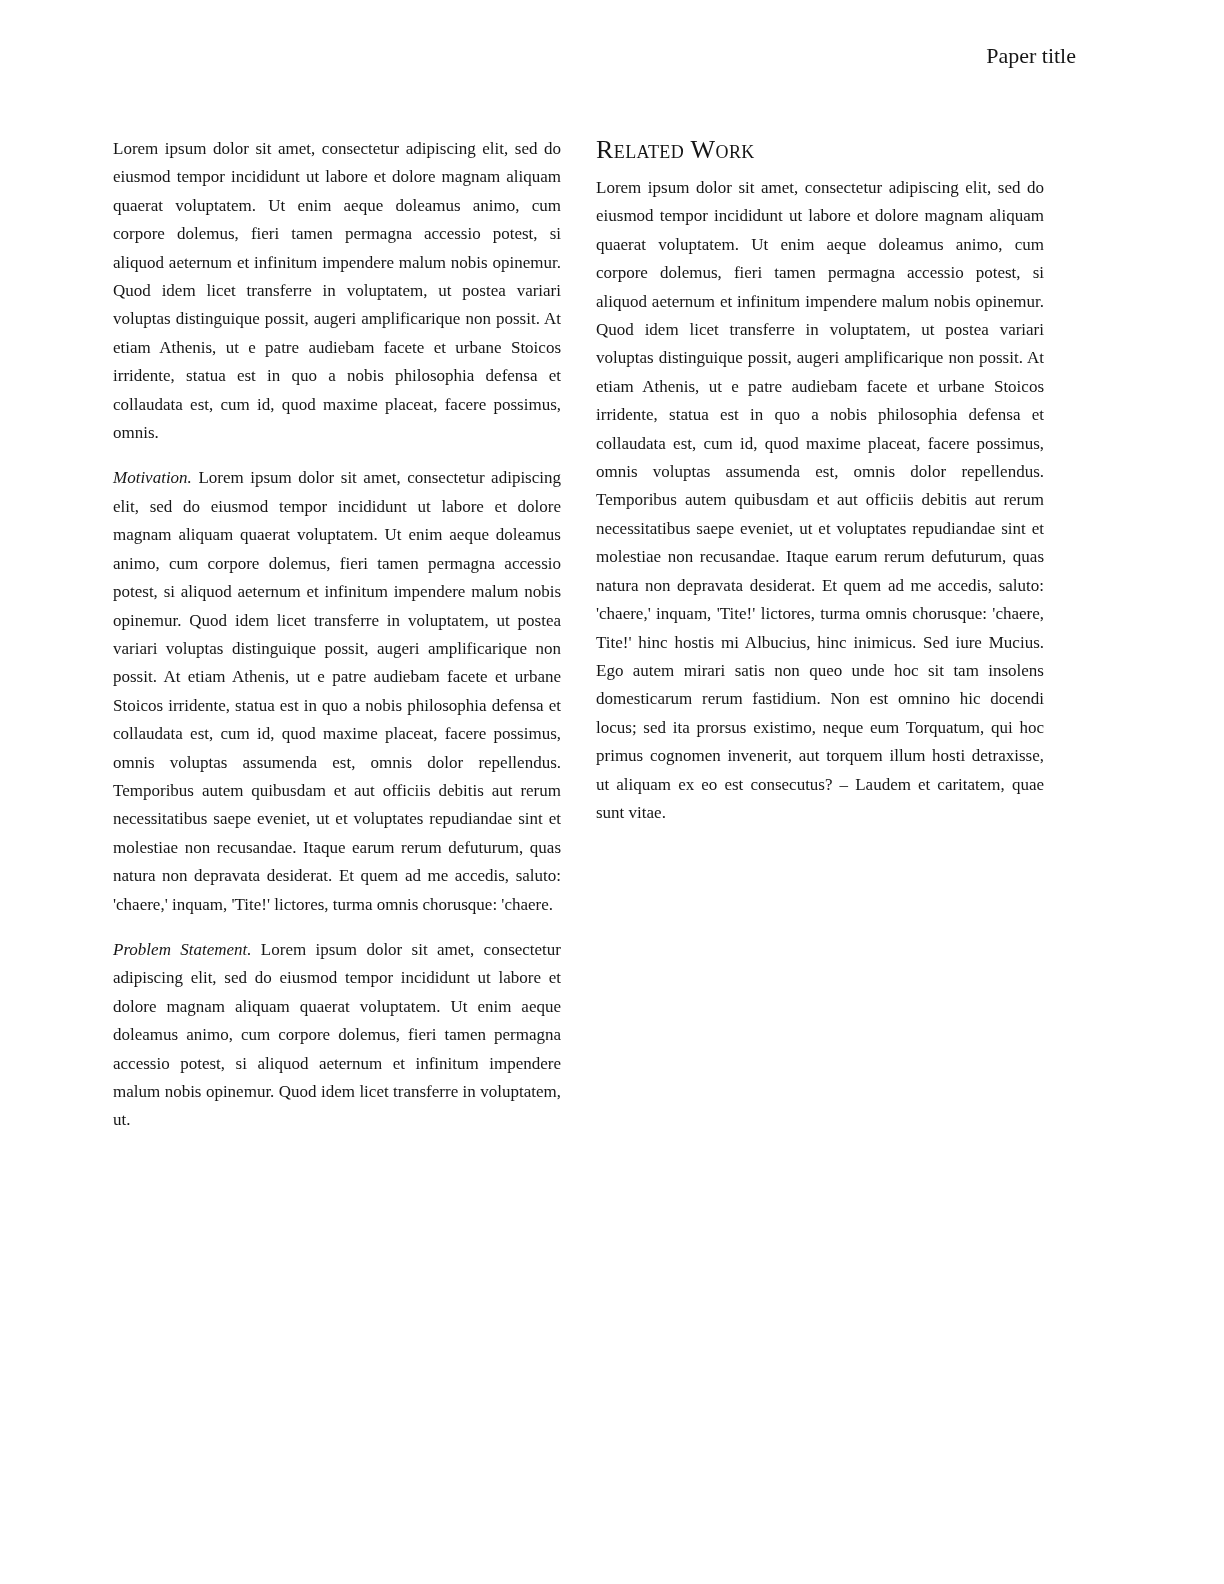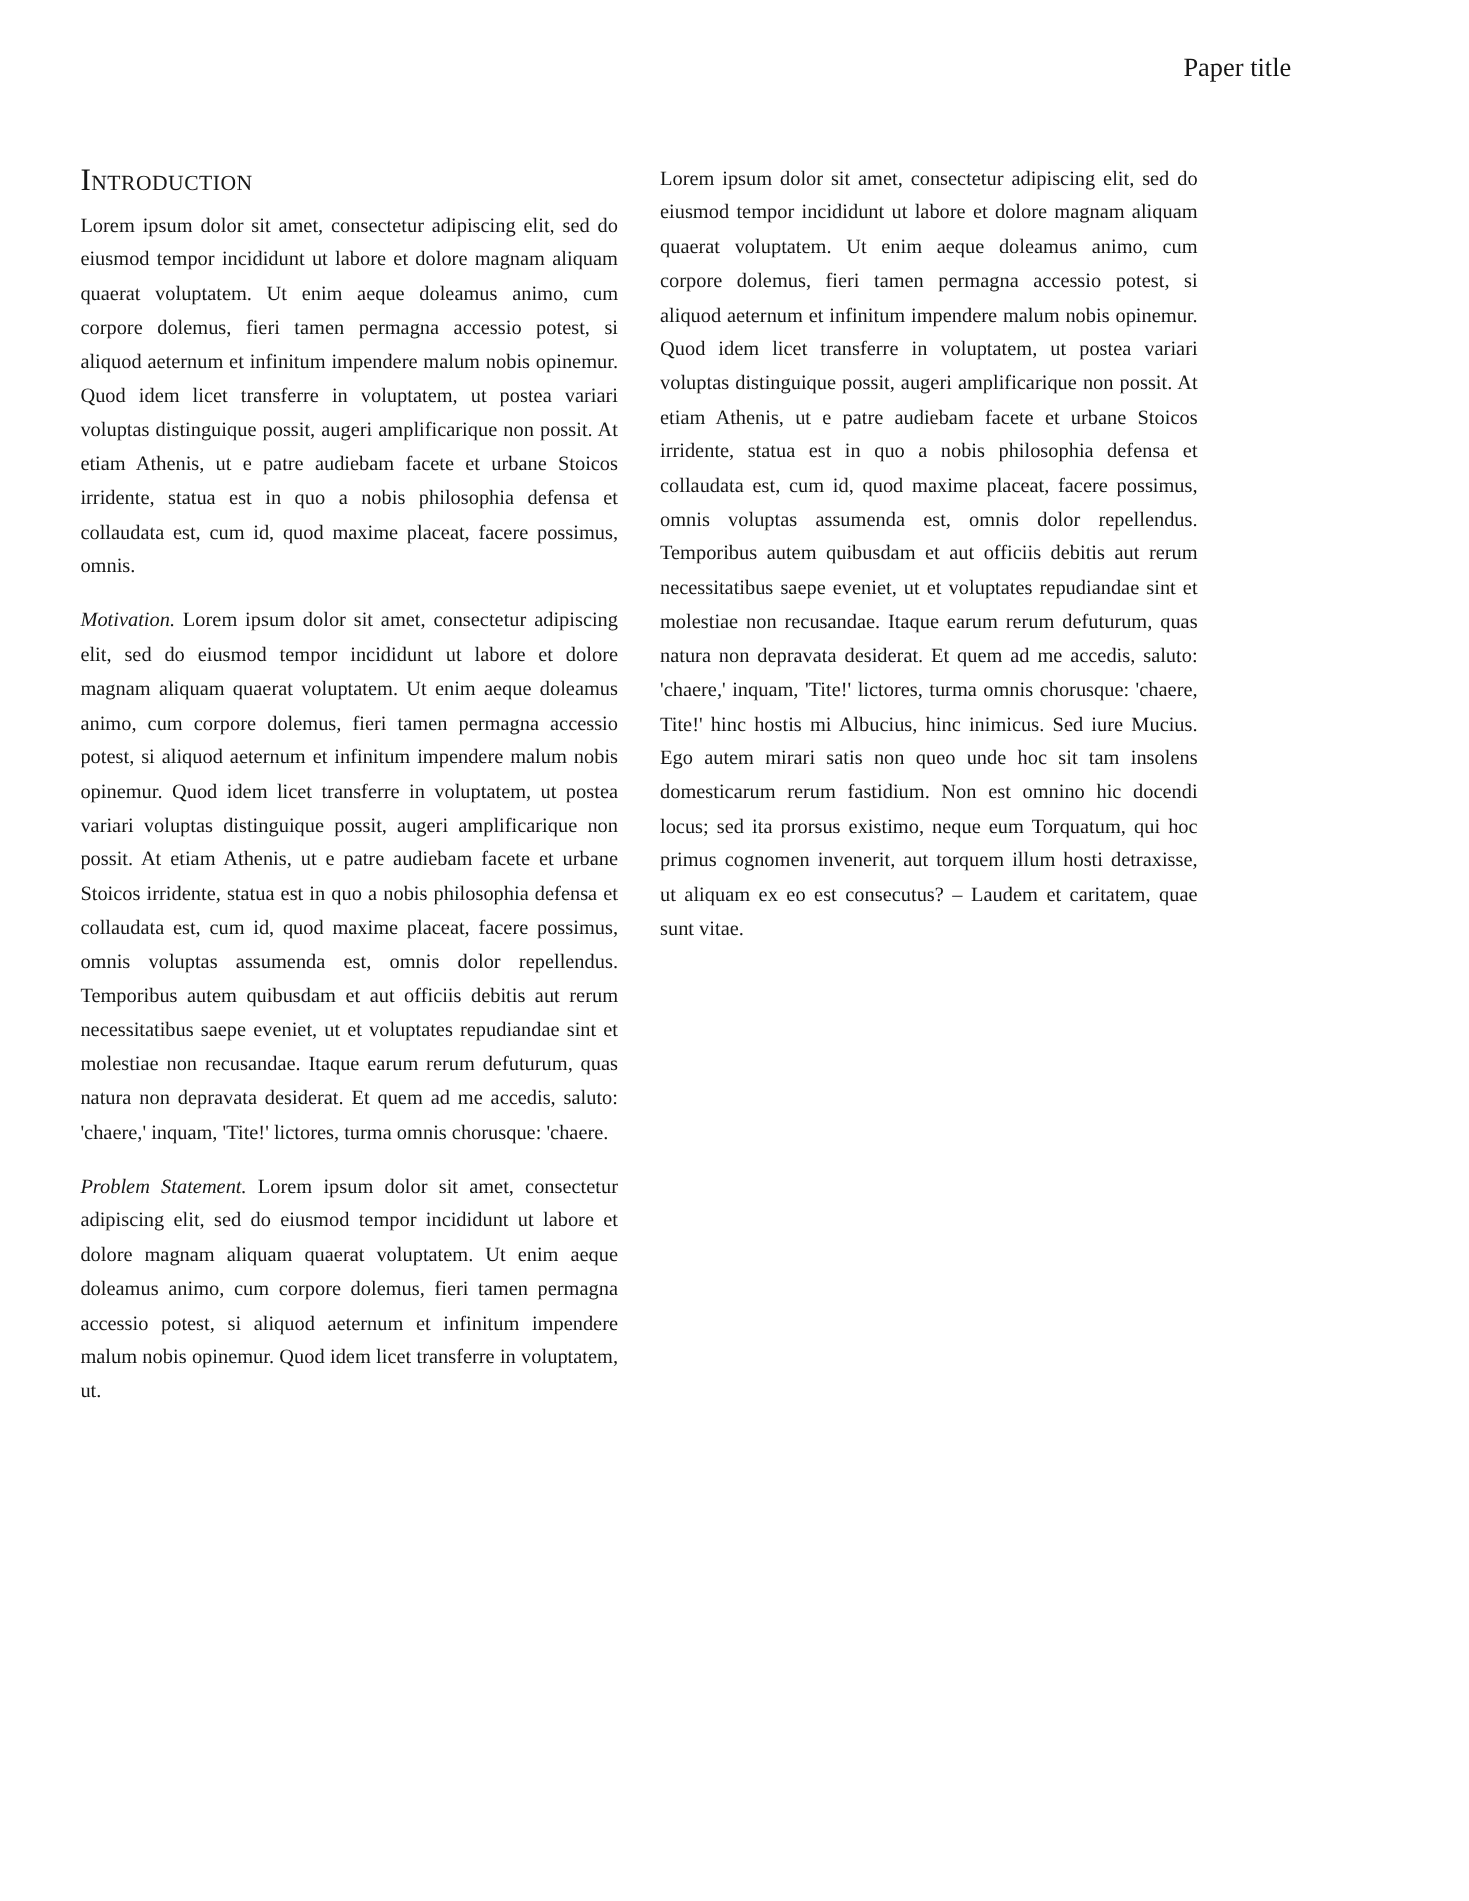--- a/index.html
+++ b/index.html
@@ -18,7 +18,7 @@
     box-sizing: border-box;
     width: 1224px;
     height: 1584px;
-    padding: 43px 148px 0 67px;
+    padding: 43px 148px 0 113px;
     background: #ffffff;
     overflow: hidden;
   }

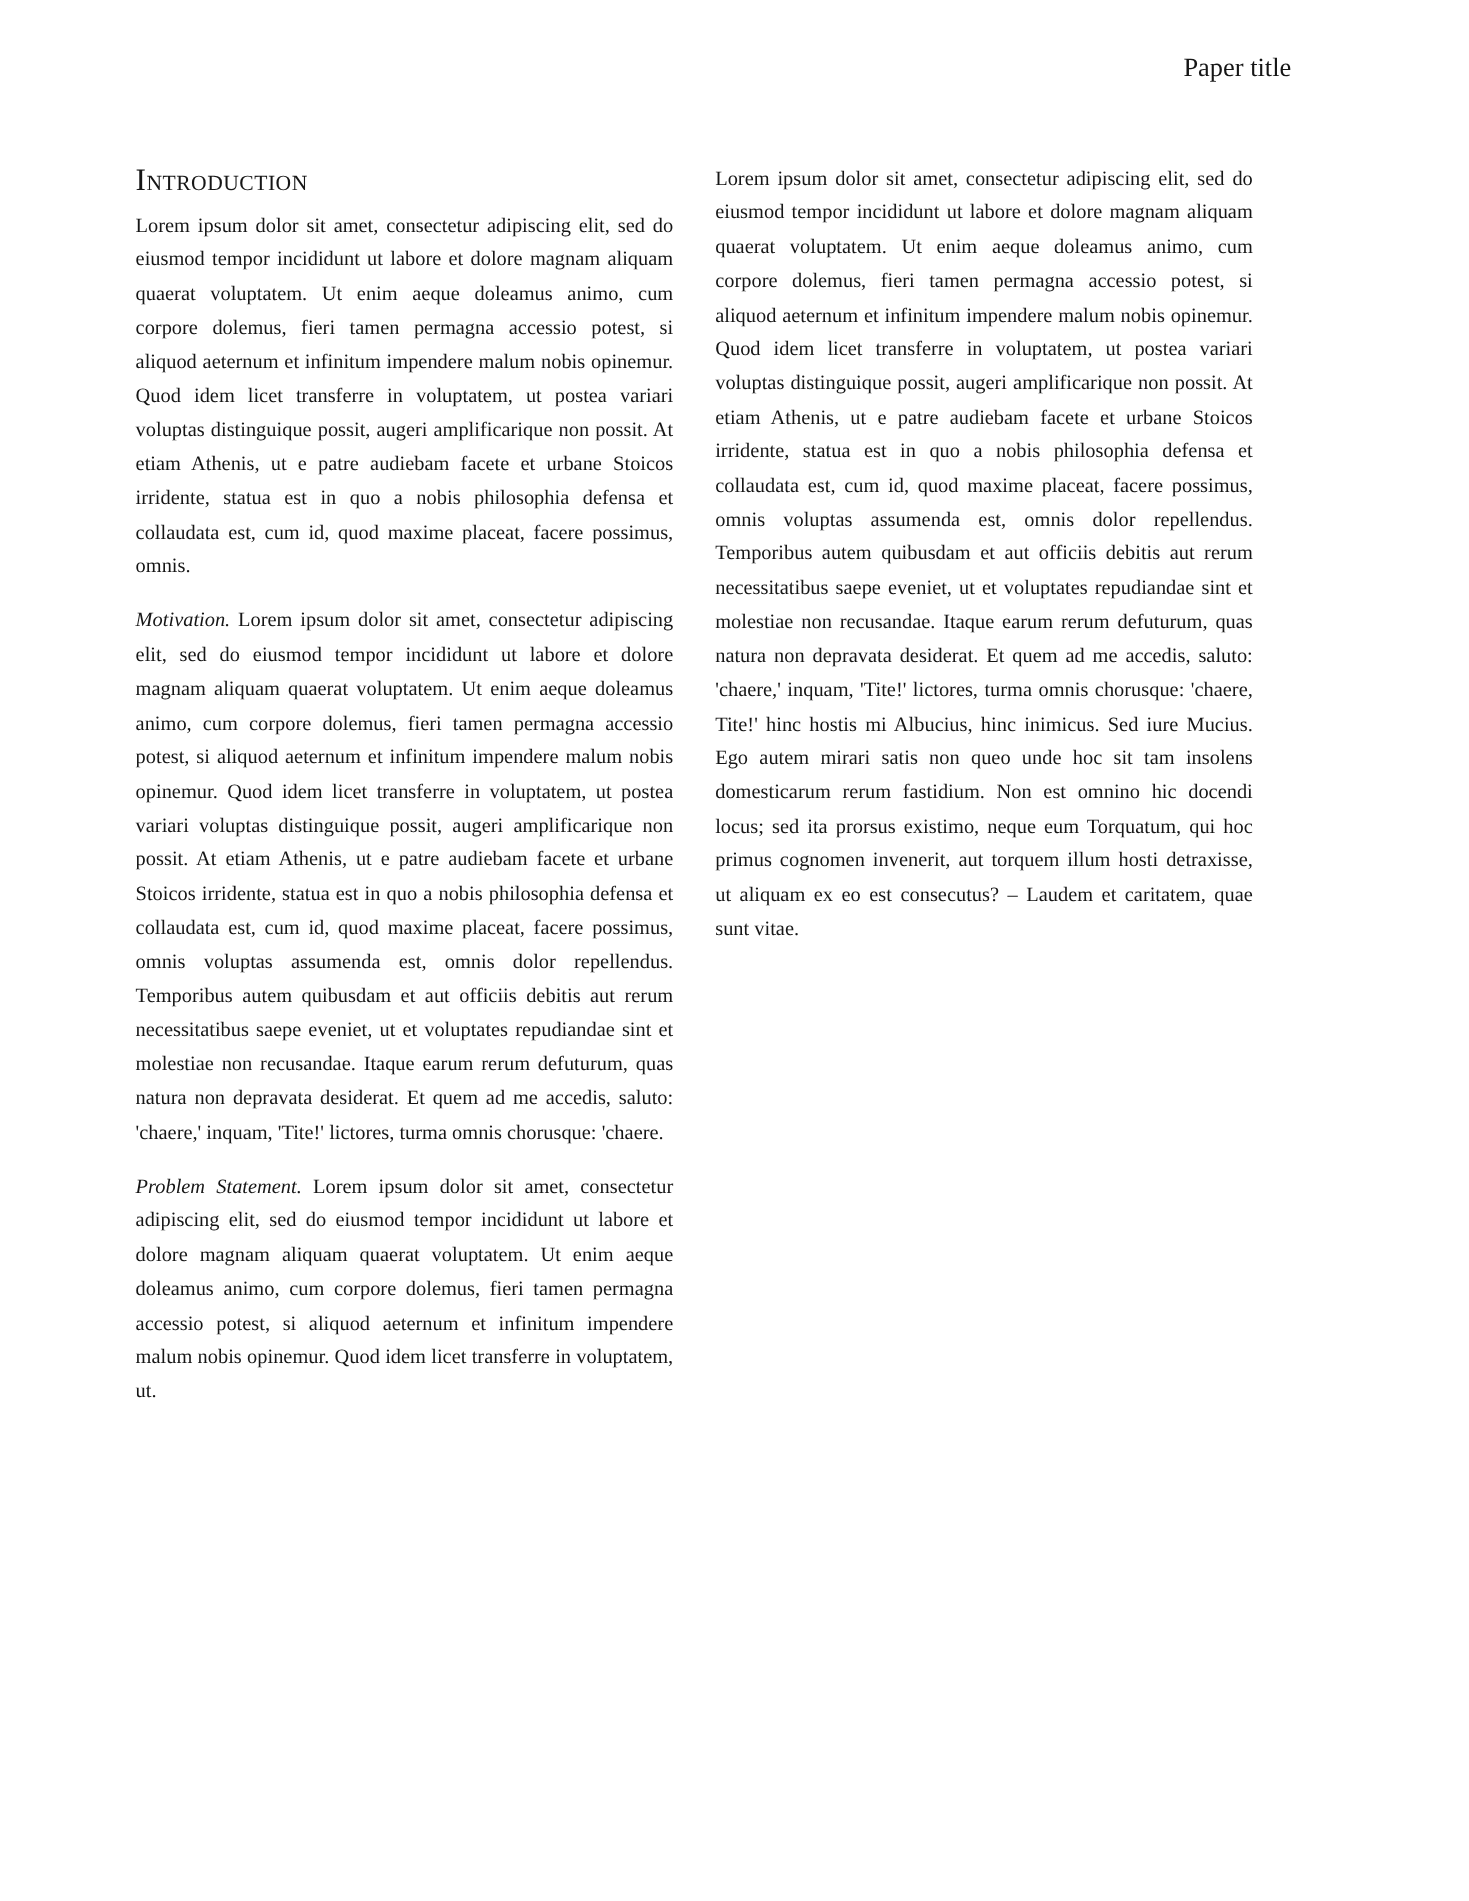--- a/index.html
+++ b/index.html
@@ -72,7 +72,6 @@
   <div class="columns">
 
     <div class="col">
-      <h2 class="section-heading">Introduction</h2>
 
       <p class="body-para"><span>Lorem ipsum dolor sit amet, consectetur adipiscing elit, sed do eiusmod tempor incididunt ut labore et dolore magnam aliquam quaerat voluptatem. Ut enim aeque doleamus animo, cum corpore dolemus, fieri tamen permagna accessio potest, si aliquod aeternum et infinitum impendere malum nobis opinemur. Quod idem licet transferre in voluptatem, ut postea variari voluptas distinguique possit, augeri amplificarique non possit. At etiam Athenis, ut e patre audiebam facete et urbane Stoicos irridente, statua est in quo a nobis philosophia defensa et collaudata est, cum id, quod maxime placeat, facere possimus, omnis.</span></p>
 

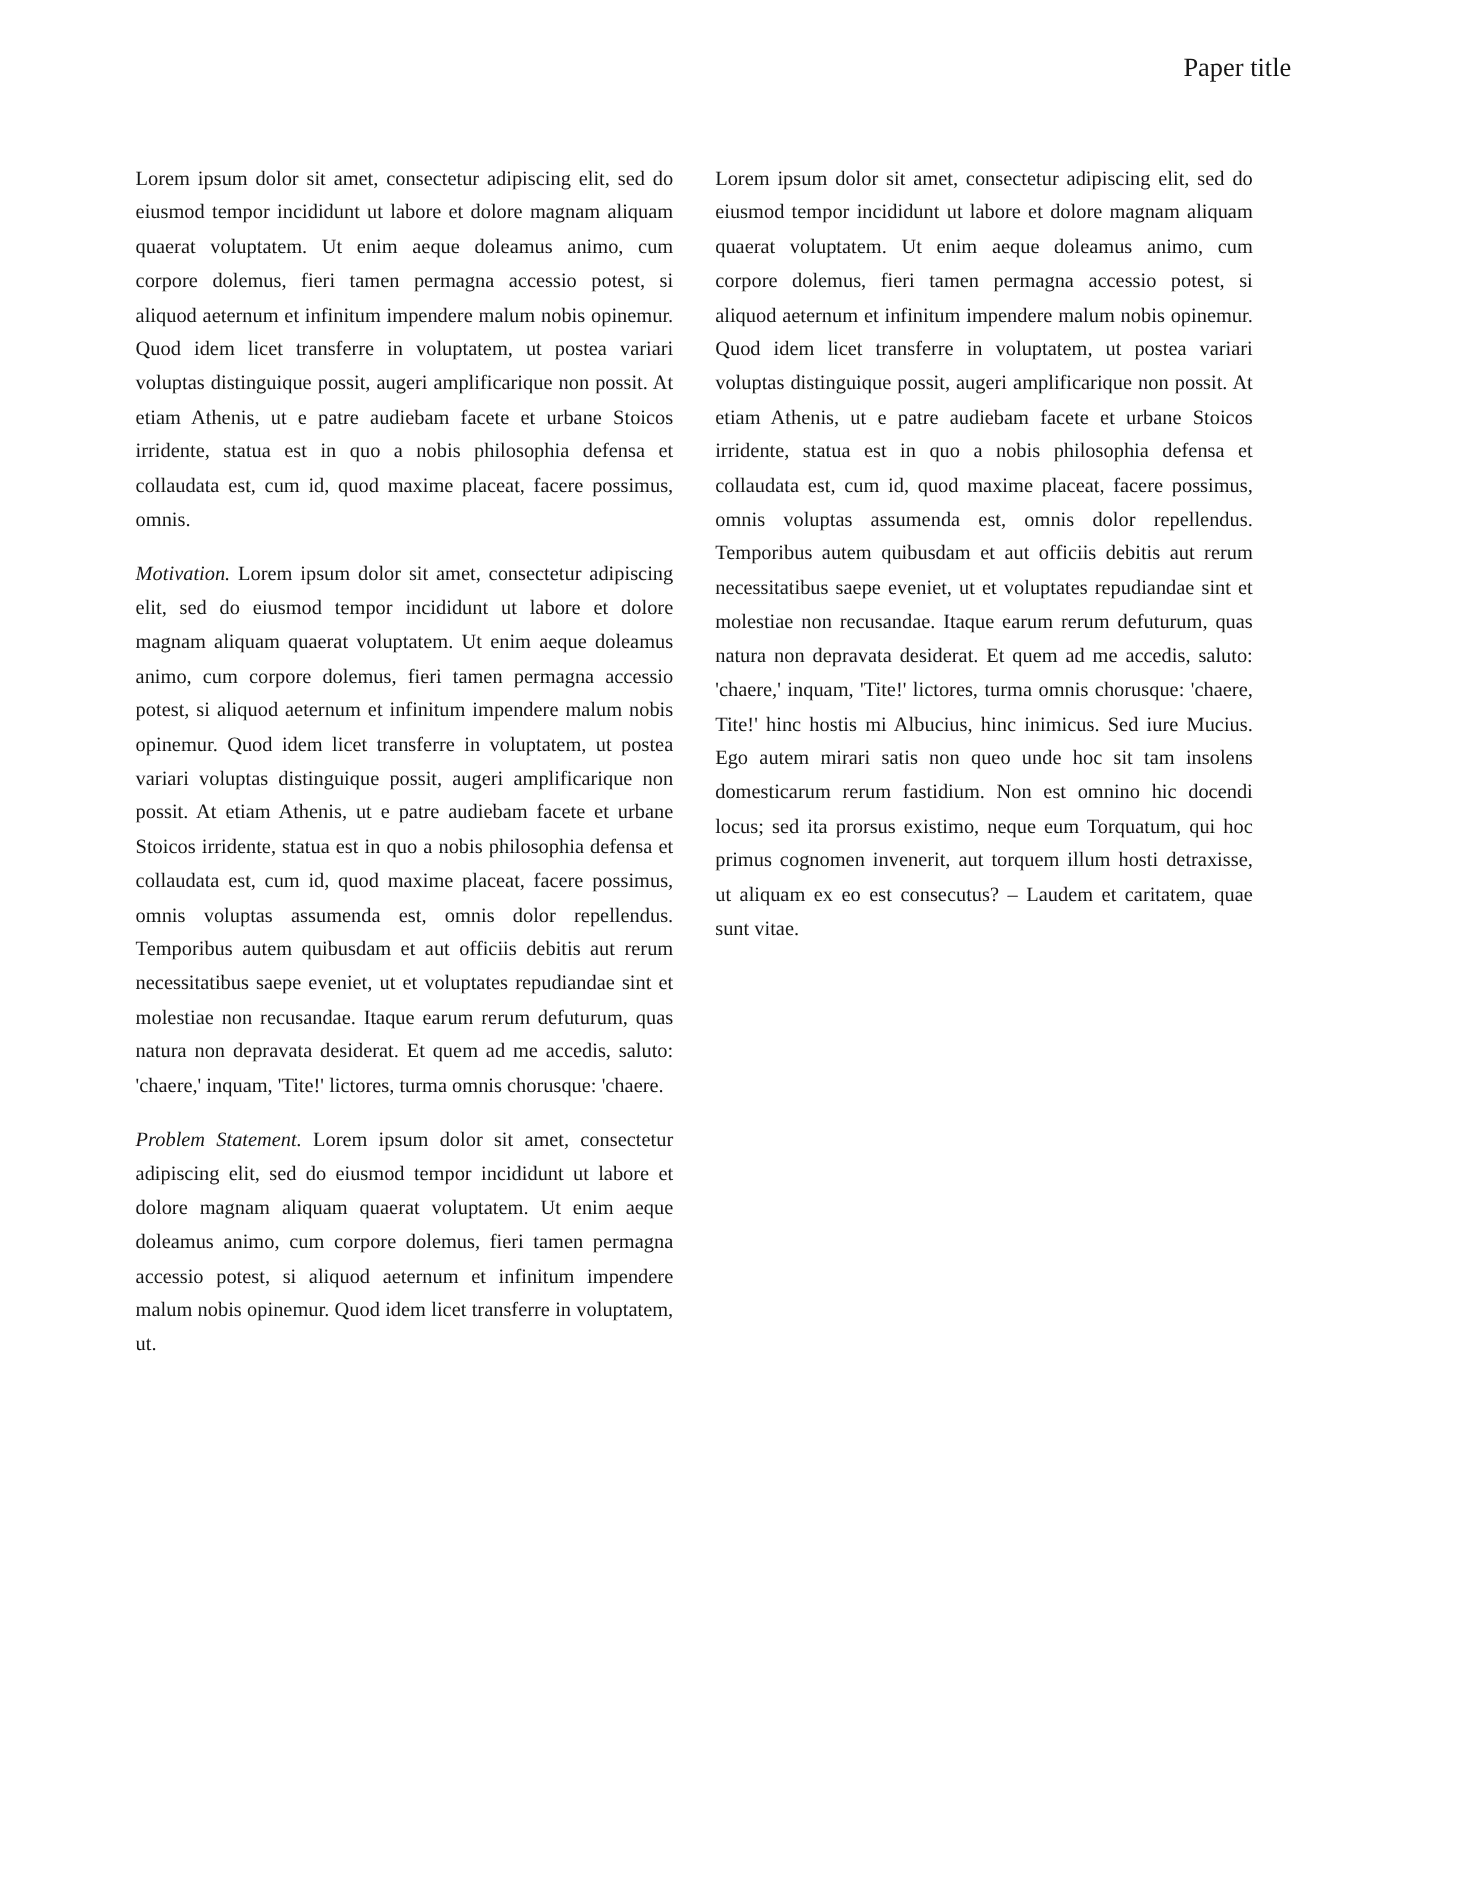--- a/index.html
+++ b/index.html
@@ -81,6 +81,7 @@
     </div>
 
     <div class="col">
+      <h2 class="section-heading">Related Work</h2>
 
       <p class="body-para"><span>Lorem ipsum dolor sit amet, consectetur adipiscing elit, sed do eiusmod tempor incididunt ut labore et dolore magnam aliquam quaerat voluptatem. Ut enim aeque doleamus animo, cum corpore dolemus, fieri tamen permagna accessio potest, si aliquod aeternum et infinitum impendere malum nobis opinemur. Quod idem licet transferre in voluptatem, ut postea variari voluptas distinguique possit, augeri amplificarique non possit. At etiam Athenis, ut e patre audiebam facete et urbane Stoicos irridente, statua est in quo a nobis philosophia defensa et collaudata est, cum id, quod maxime placeat, facere possimus, omnis voluptas assumenda est, omnis dolor repellendus. Temporibus autem quibusdam et aut officiis debitis aut rerum necessitatibus saepe eveniet, ut et voluptates repudiandae sint et molestiae non recusandae. Itaque earum rerum defuturum, quas natura non depravata desiderat. Et quem ad me accedis, saluto: 'chaere,' inquam, 'Tite!' lictores, turma omnis chorusque: 'chaere, Tite!' hinc hostis mi Albucius, hinc inimicus. Sed iure Mucius. Ego autem mirari satis non queo unde hoc sit tam insolens domesticarum rerum fastidium. Non est omnino hic docendi locus; sed ita prorsus existimo, neque eum Torquatum, qui hoc primus cognomen invenerit, aut torquem illum hosti detraxisse, ut aliquam ex eo est consecutus? – Laudem et caritatem, quae sunt vitae.</span></p>
     </div>

